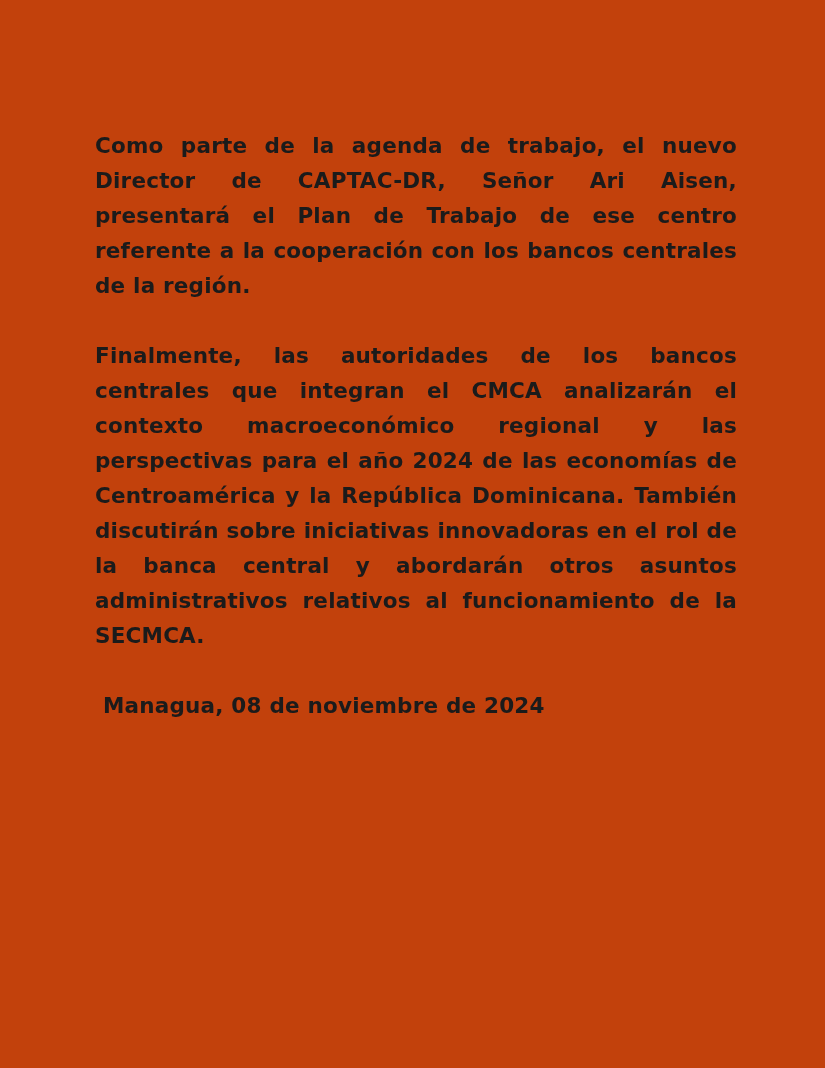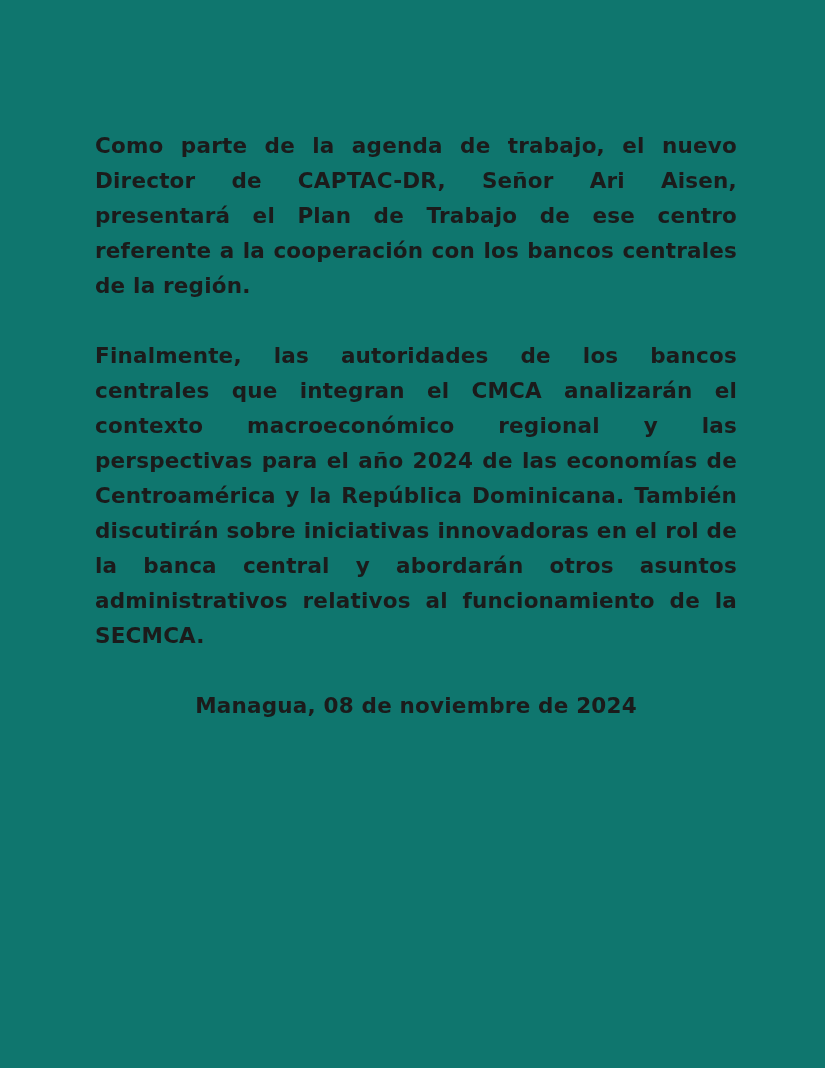--- a/index.html
+++ b/index.html
@@ -13,7 +13,7 @@
     width: 825px;
     height: 1068px;
     margin: 0 auto;
-    background: #0f766e;
+    background: #c2410c;
     overflow: hidden;
     box-sizing: border-box;
   }

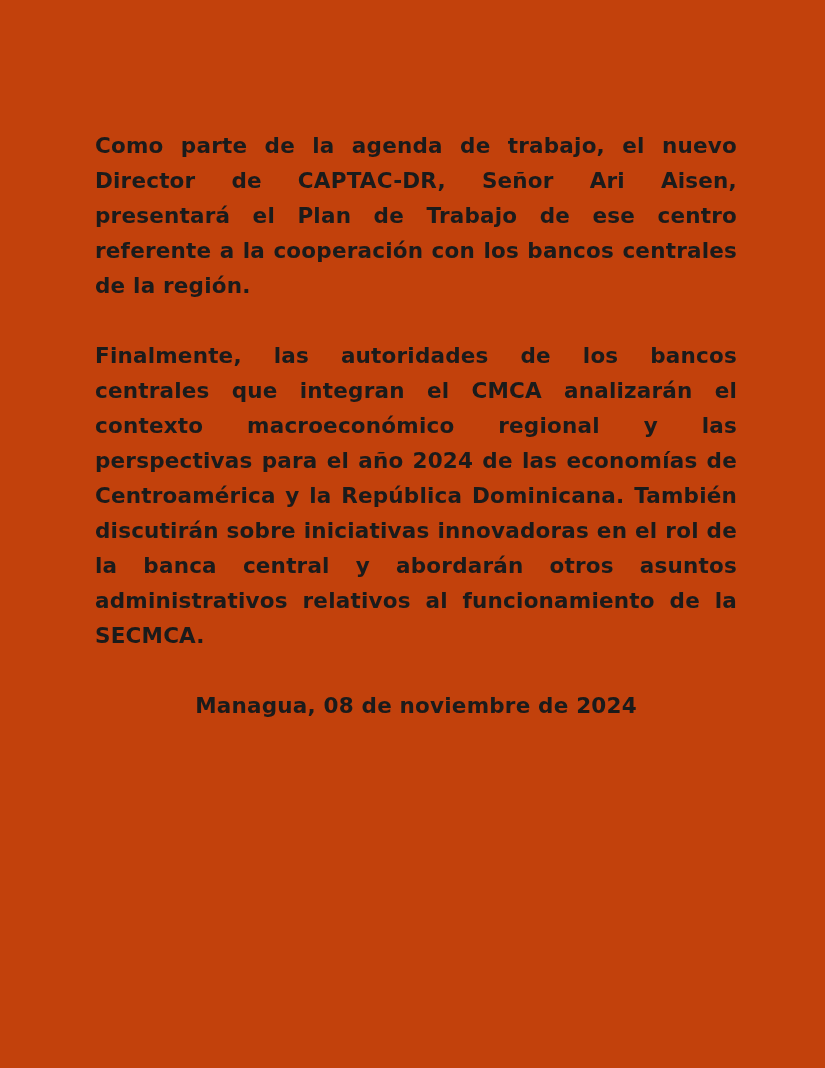--- a/index.html
+++ b/index.html
@@ -35,7 +35,7 @@
     margin: 0 0 35px 0;
   }
   .dateline {
-    text-align: center;
+    text-align: left;
     margin: 8px;
   }
 </style>

